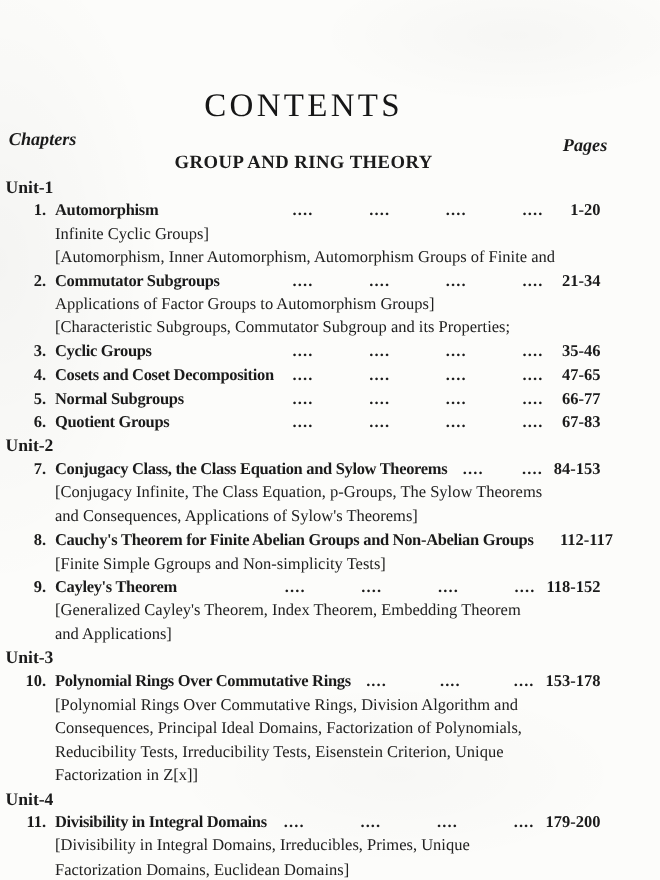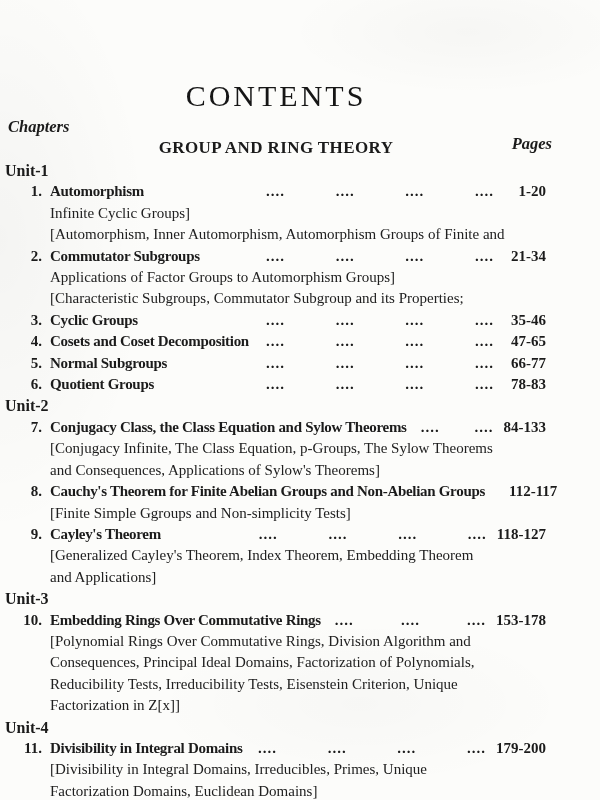--- a/index.html
+++ b/index.html
@@ -37,7 +37,7 @@
     font-weight: 700; font-style: italic; font-size: 16.5px;
   }
   .pages-h {
-    position: absolute; right: -6px; top: 20px;
+    position: absolute; right: -6px; top: 8px;
     font-weight: 700; font-style: italic; font-size: 16.5px;
   }
   .sect {

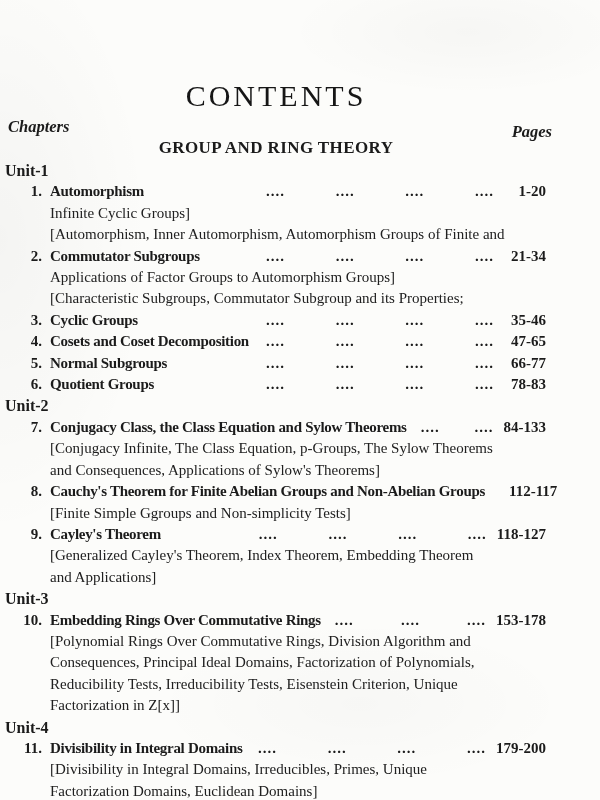--- a/index.html
+++ b/index.html
@@ -207,7 +207,7 @@
                 <span class="dotgrp">....</span>
                 <span class="dotgrp">....</span>
               </span>
-      <span class="pages">78-83</span>
+      <span class="pages">67-83</span>
     </div>
 
   </div>

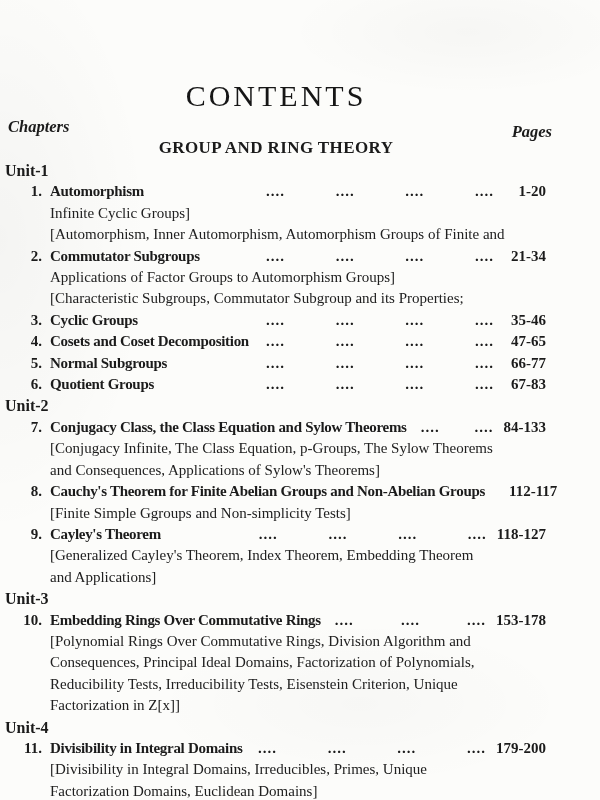--- a/index.html
+++ b/index.html
@@ -225,7 +225,7 @@
                 <span class="dotgrp">....</span>
                 <span class="dotgrp">....</span>
               </span>
-      <span class="pages">84-133</span>
+      <span class="pages">84-153</span>
     </div>
     <div class="desc">
               <div class="desc-line">[Conjugacy Infinite, The Class Equation, p-Groups, The Sylow Theorems</div>

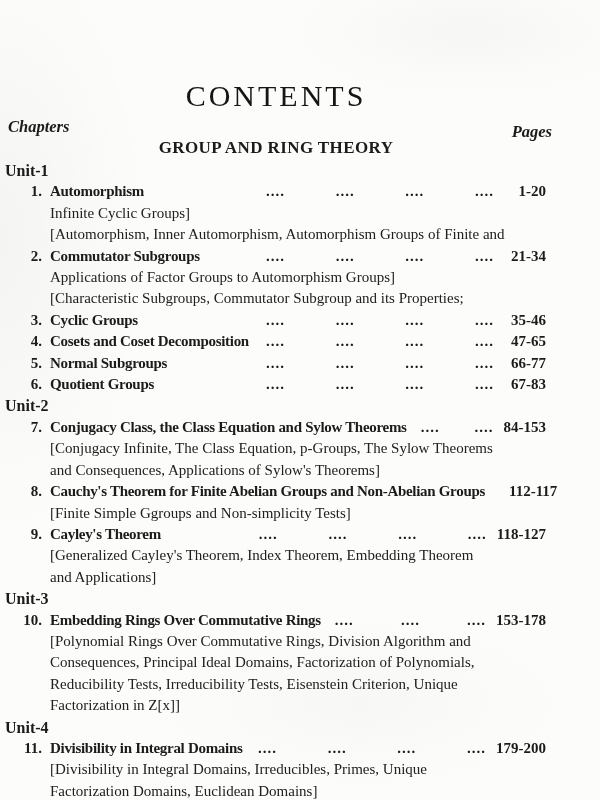--- a/index.html
+++ b/index.html
@@ -255,7 +255,7 @@
                 <span class="dotgrp">....</span>
                 <span class="dotgrp">....</span>
               </span>
-      <span class="pages">118-127</span>
+      <span class="pages">118-152</span>
     </div>
     <div class="desc">
               <div class="desc-line">[Generalized Cayley's Theorem, Index Theorem, Embedding Theorem</div>

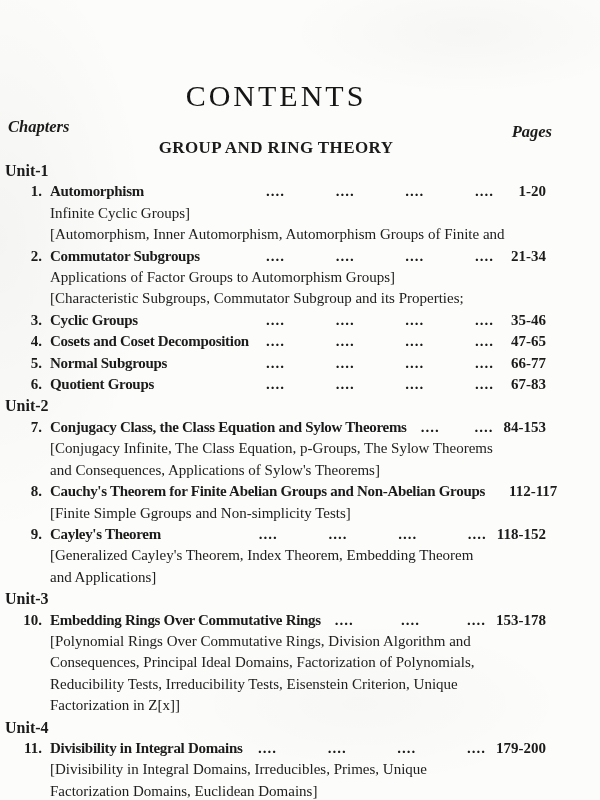--- a/index.html
+++ b/index.html
@@ -271,7 +271,7 @@
   <div class="chapter">
     <div class="row">
       <span class="num">10.</span>
-      <span class="title">Embedding Rings Over Commutative Rings</span>
+      <span class="title">Polynomial Rings Over Commutative Rings</span>
       <span class="dots">
                 <span class="dotgrp">....</span>
                 <span class="dotgrp">....</span>

